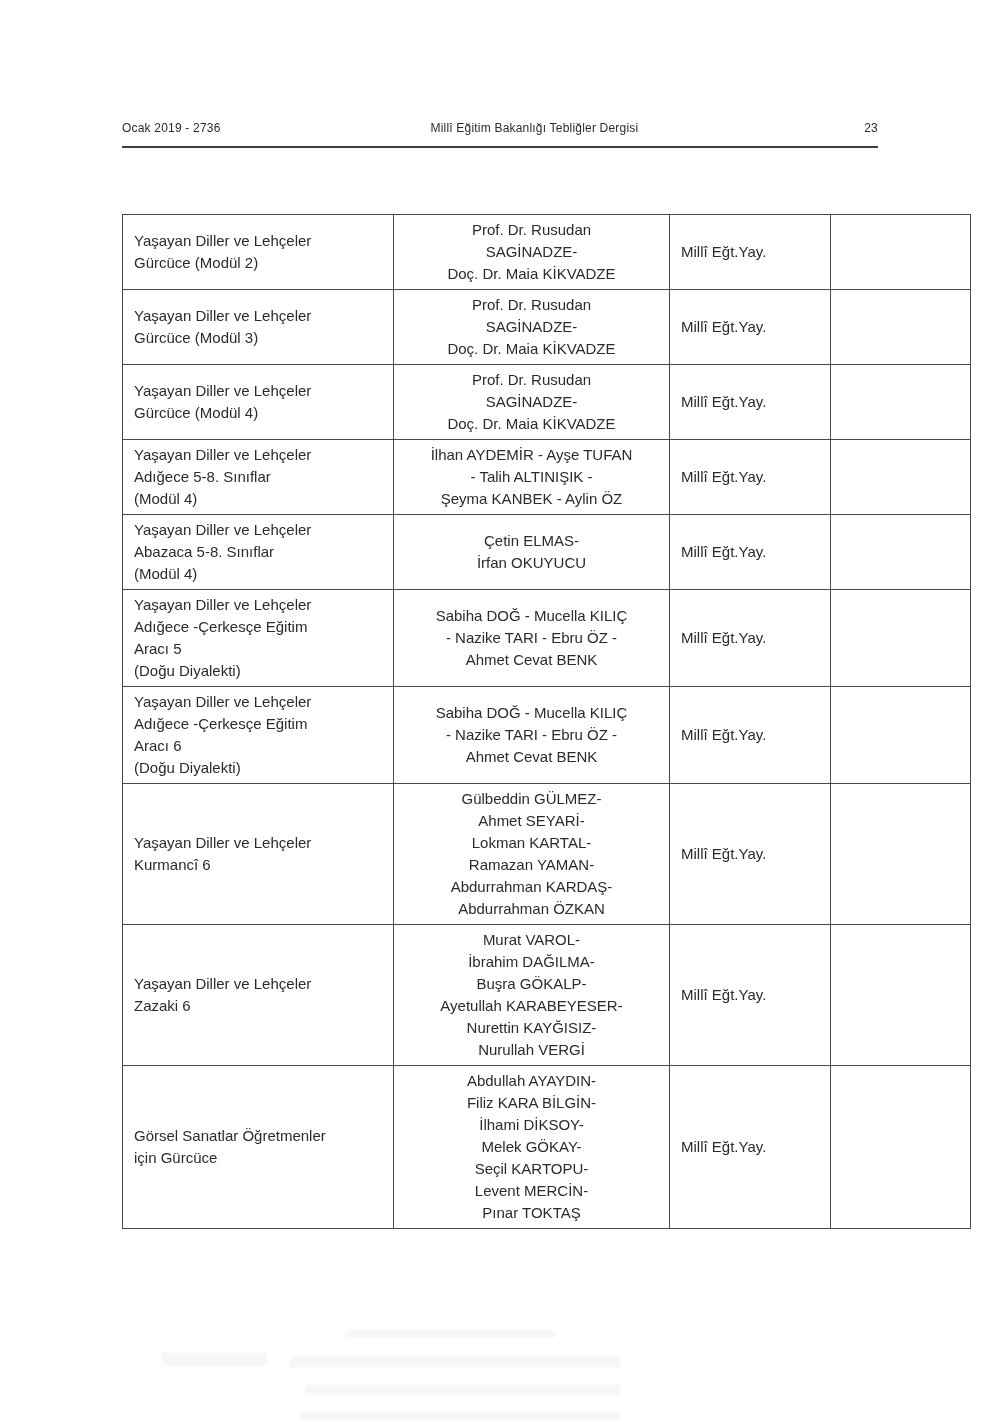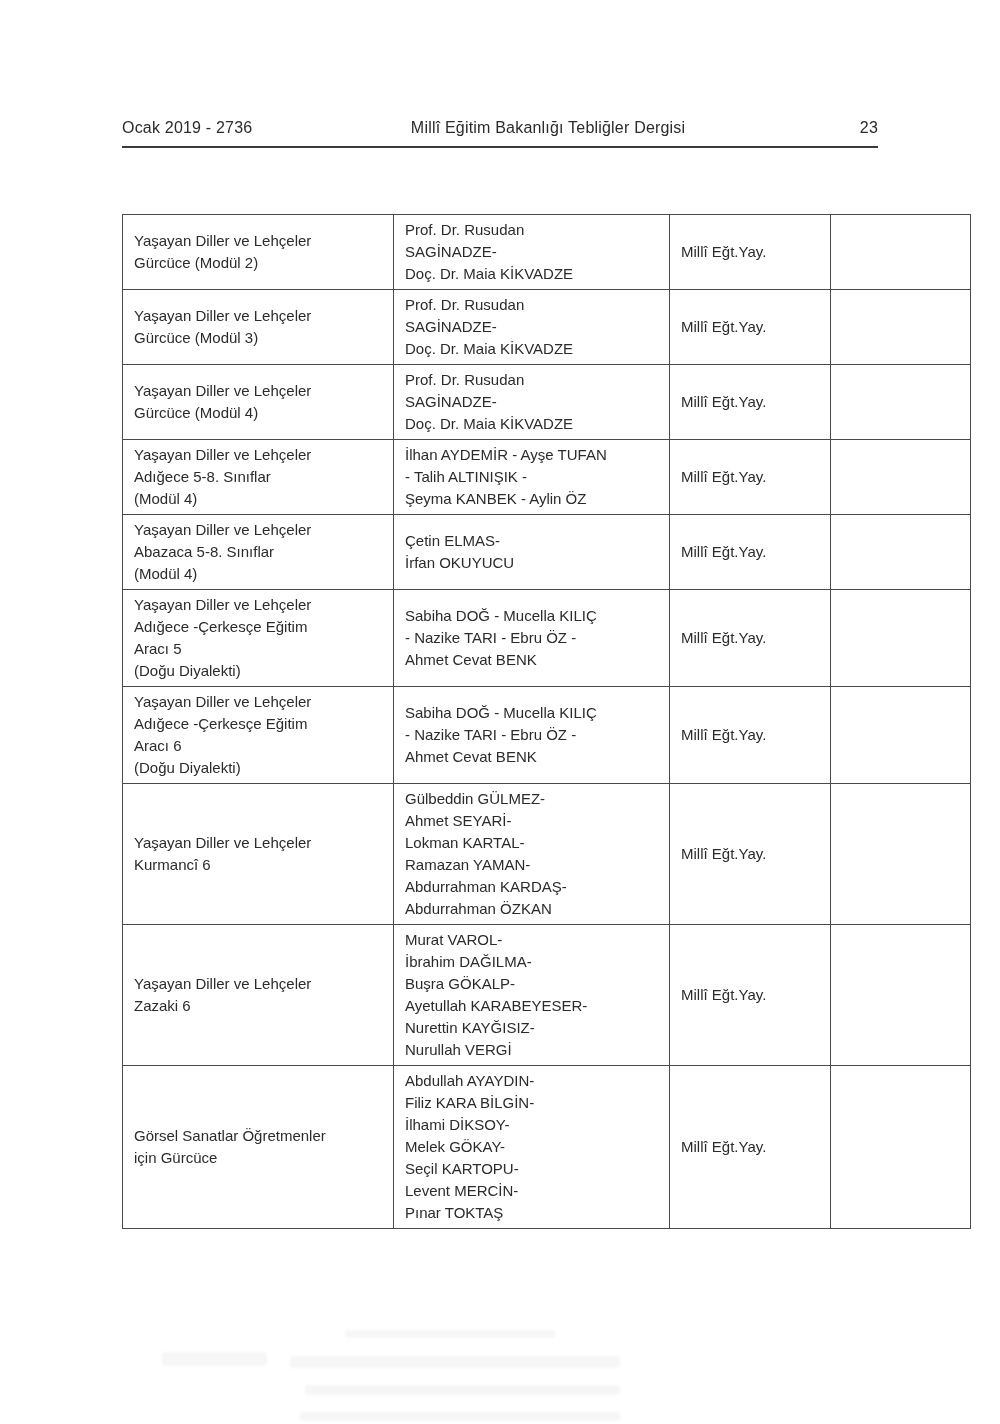--- a/index.html
+++ b/index.html
@@ -24,7 +24,7 @@
     display: flex;
     justify-content: space-between;
     align-items: flex-end;
-    font-size: 16px;
+    font-size: 12px;
     line-height: 20px;
     letter-spacing: 0.2px;
   }

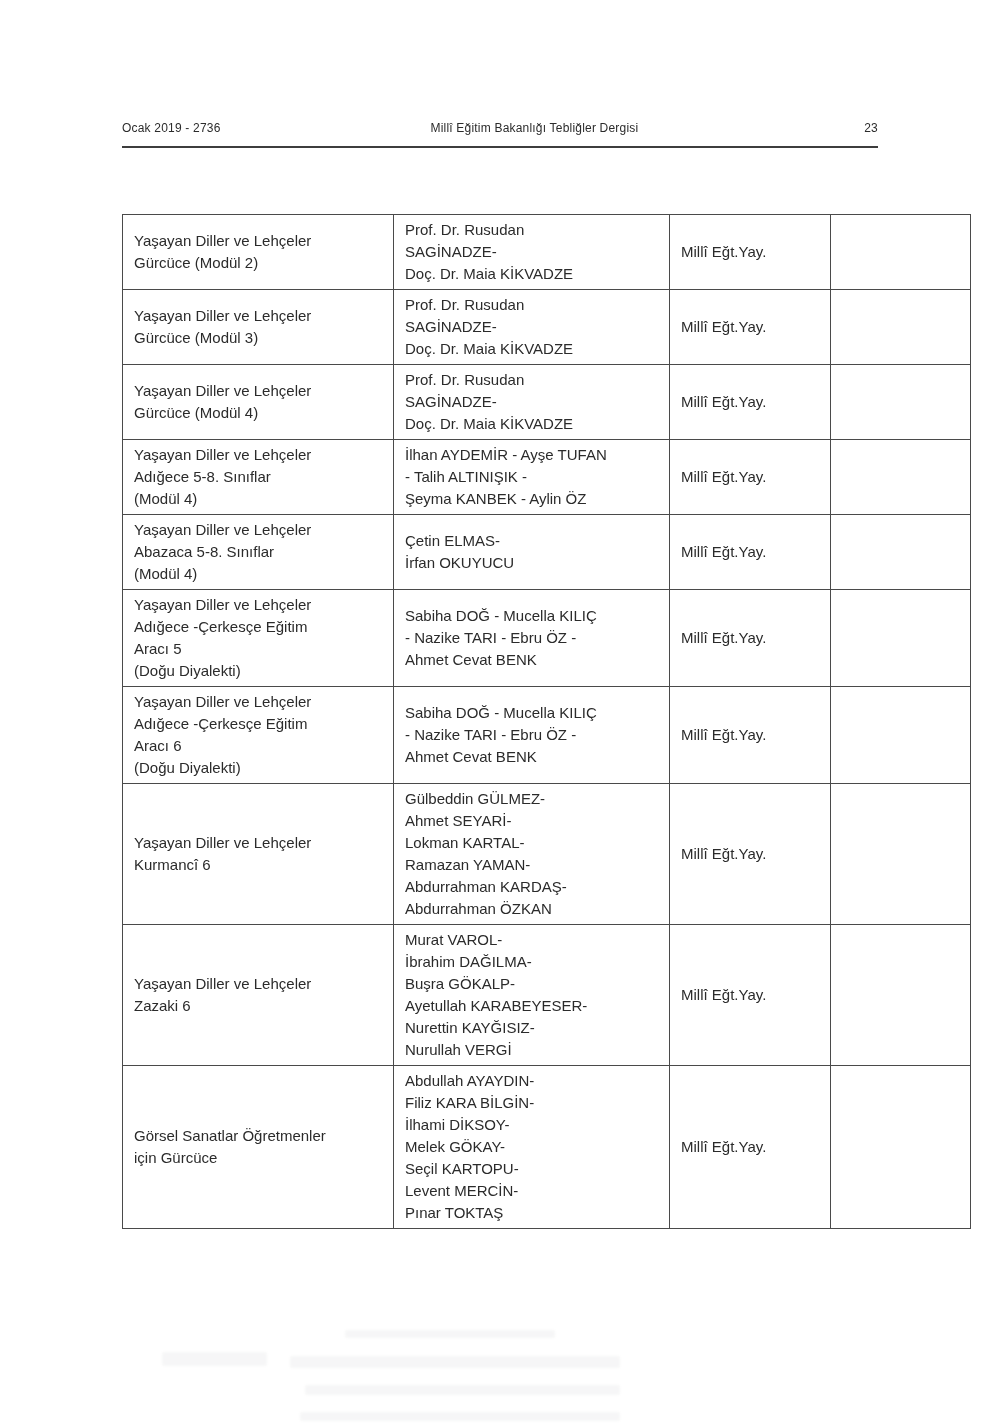--- a/index.html
+++ b/index.html
@@ -59,7 +59,7 @@
     overflow: hidden;
   }
   td.col-title  { width: 248px; text-align: left; }
-  td.col-authors{ width: 253px; text-align: left; }
+  td.col-authors{ width: 253px; text-align: center; }
   td.col-pub    { width: 138px; text-align: left; padding: 4px 4px; }
   td.col-note   { width: 117px; }
   

